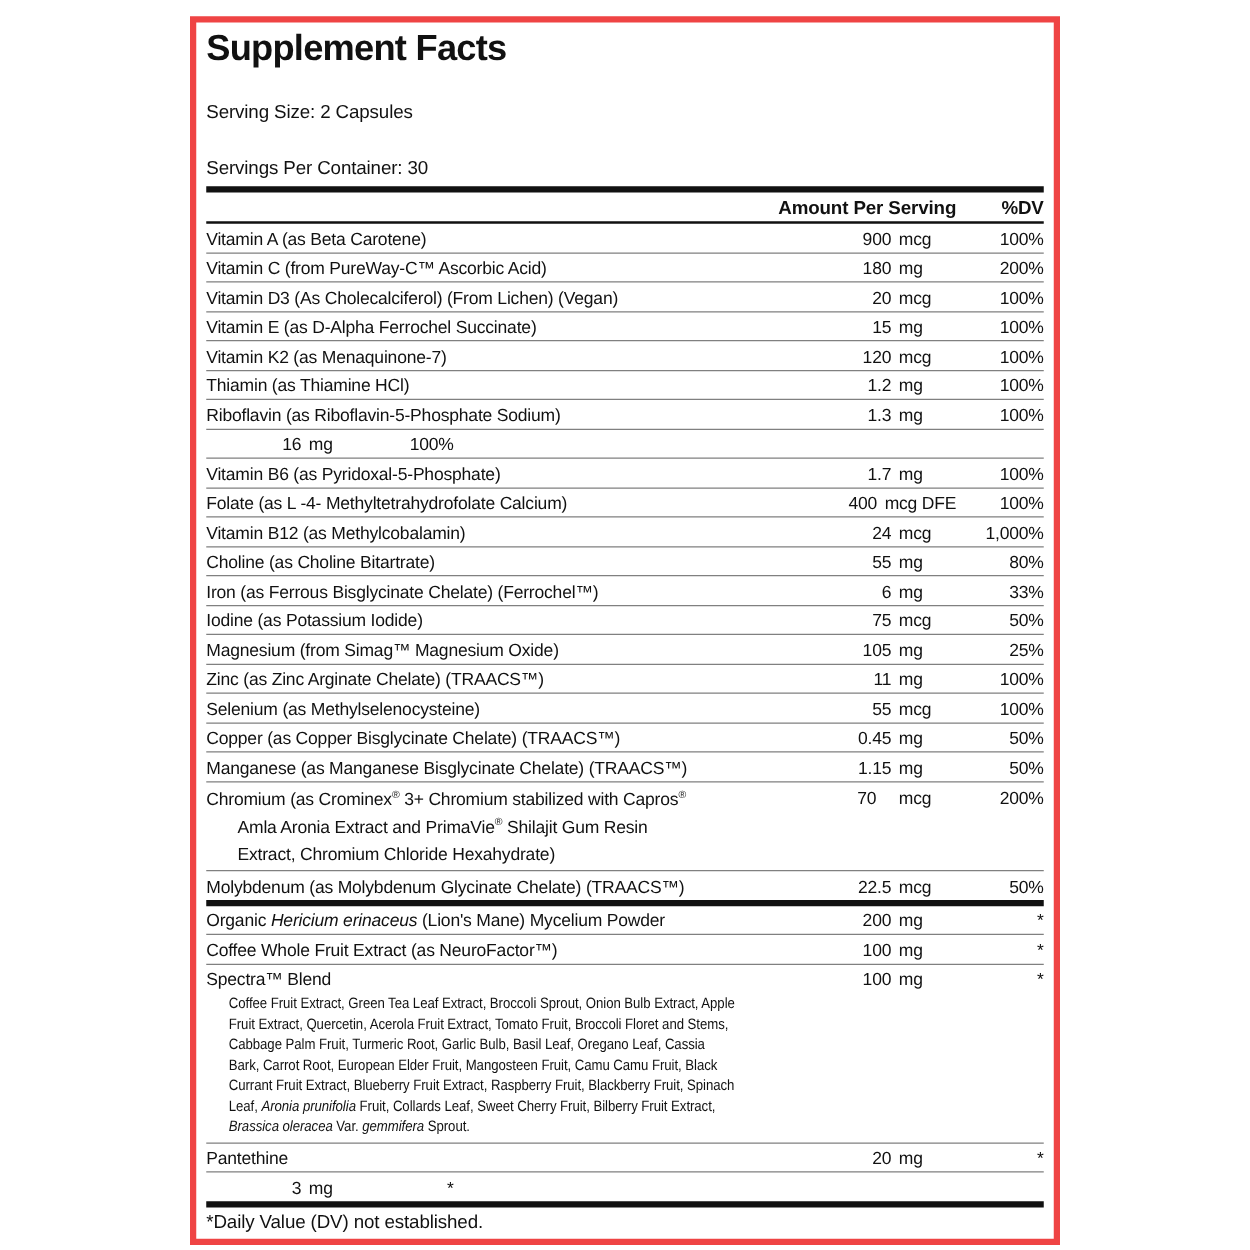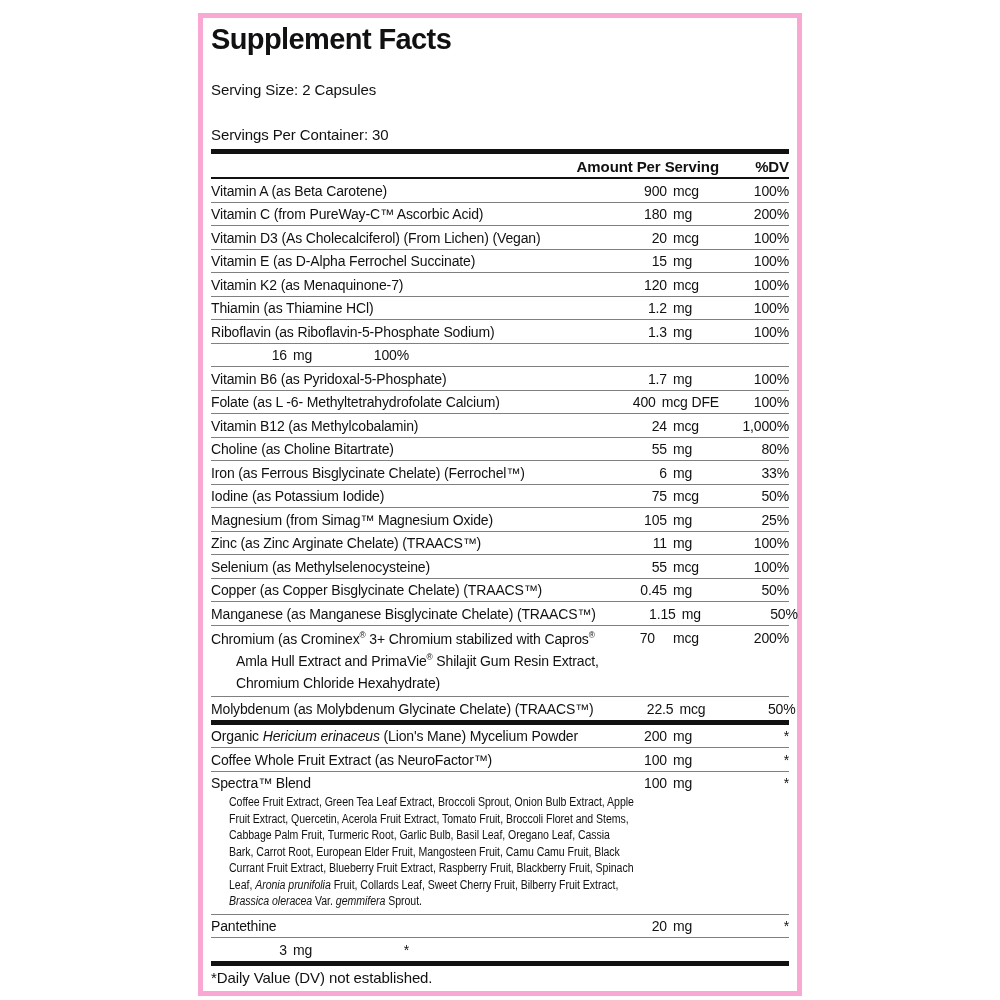--- a/index.html
+++ b/index.html
@@ -11,8 +11,8 @@
   .page{width:1000px;height:1000px;overflow:hidden;}
 
   .label-box{
-    box-sizing:border-box;width:604px;margin:13px auto 0;
-    border:5px solid #f9a8d4;background:#ffffff;
+    box-sizing:border-box;width:696px;margin:13px auto 0;
+    border:5px solid #ef4444;background:#ffffff;
     padding:4px 8px 4px;
   }
   .title{

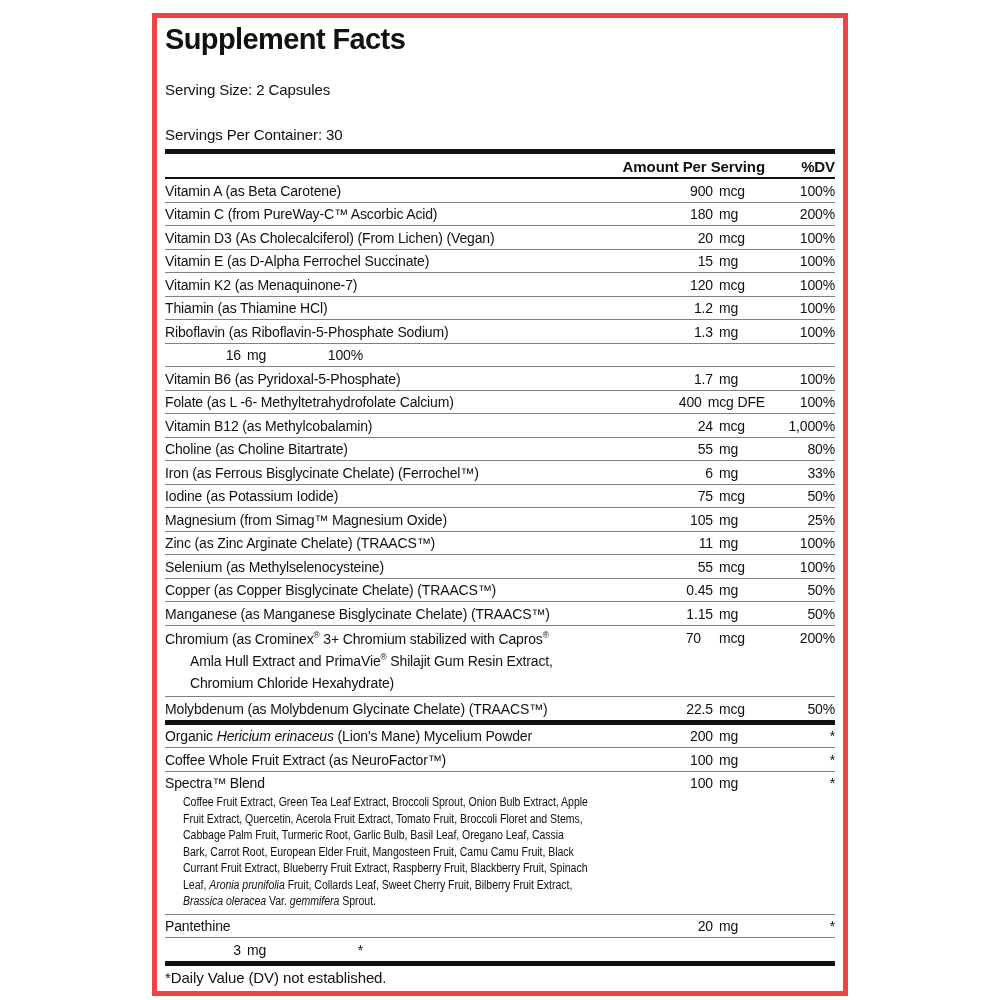--- a/index.html
+++ b/index.html
@@ -178,7 +178,7 @@
         </div>
         <div class="nrow">
           <div class="nline">
-            <div class="ncell-name">Folate (as L -6- Methyltetrahydrofolate Calcium)</div>
+            <div class="ncell-name">Folate (as L -4- Methyltetrahydrofolate Calcium)</div>
             <div class="ncell-amt">
               <span class="amt-val">400</span>
               <span class="amt-unit">mcg DFE</span>

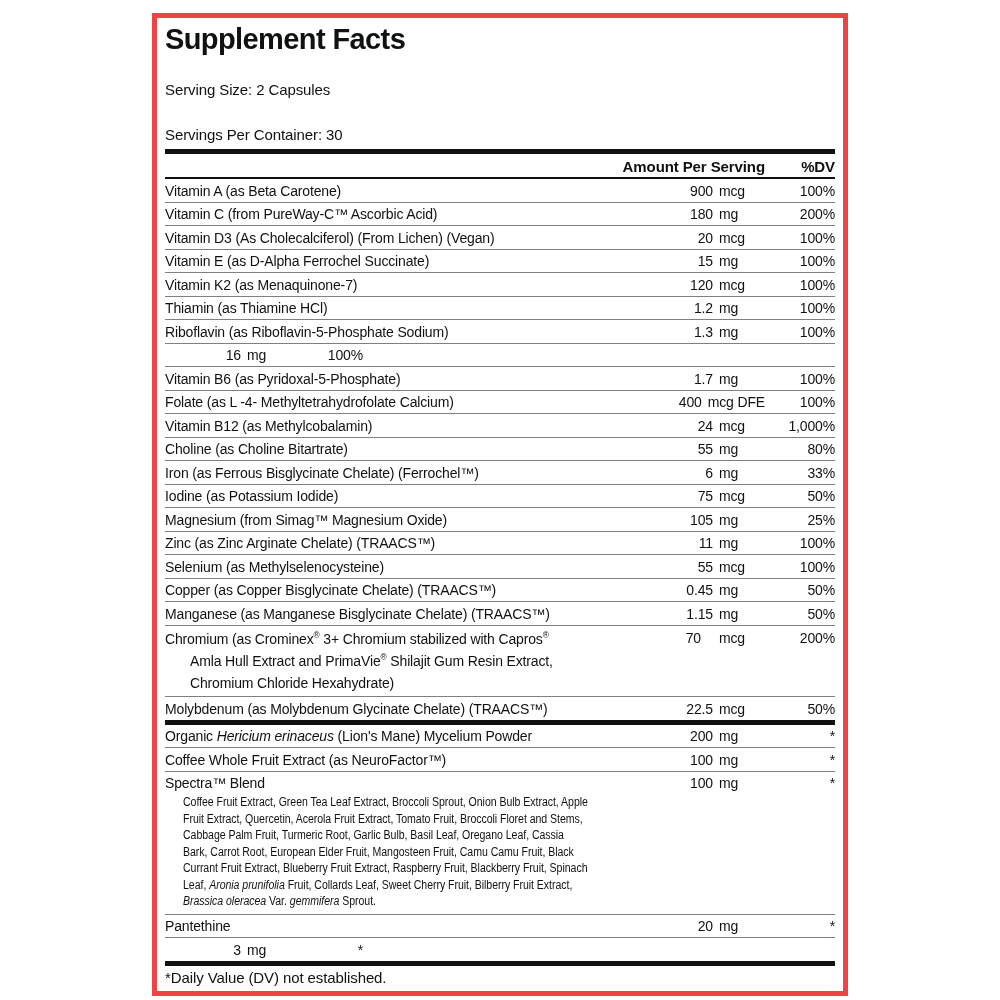--- a/index.html
+++ b/index.html
@@ -278,7 +278,7 @@
         </div>
         <div class="nrow">
           <div class="nline">
-            <div class="ncell-name"><span>Chromium (as Crominex</span><sup class="reg">®</sup><span> 3+ Chromium stabilized with Capros</span><sup class="reg">®</sup><span> Amla Hull Extract and PrimaVie</span><sup class="reg">®</sup><span> Shilajit Gum Resin Extract, Chromium Chloride Hexahydrate)</span></div>
+            <div class="ncell-name"><span>Chromium (as Crominex</span><sup class="reg">®</sup><span> 3+ Chromium stabilized with Capros</span><sup class="reg">®</sup><span> Amla Aronia Extract and PrimaVie</span><sup class="reg">®</sup><span> Shilajit Gum Resin Extract, Chromium Chloride Hexahydrate)</span></div>
             <div class="ncell-amt">
               <span class="amt-val">70</span>
               <span class="amt-unit">mcg</span>

